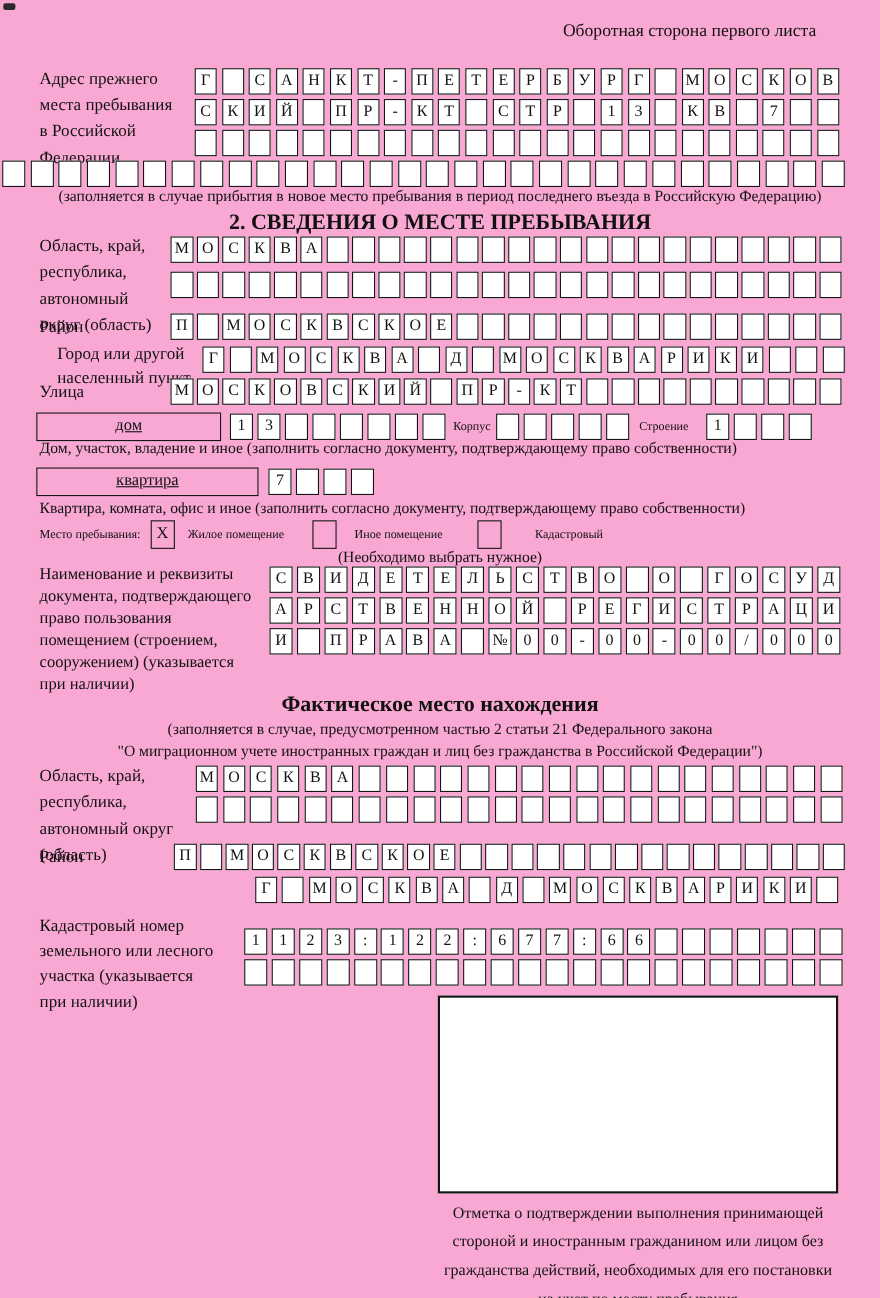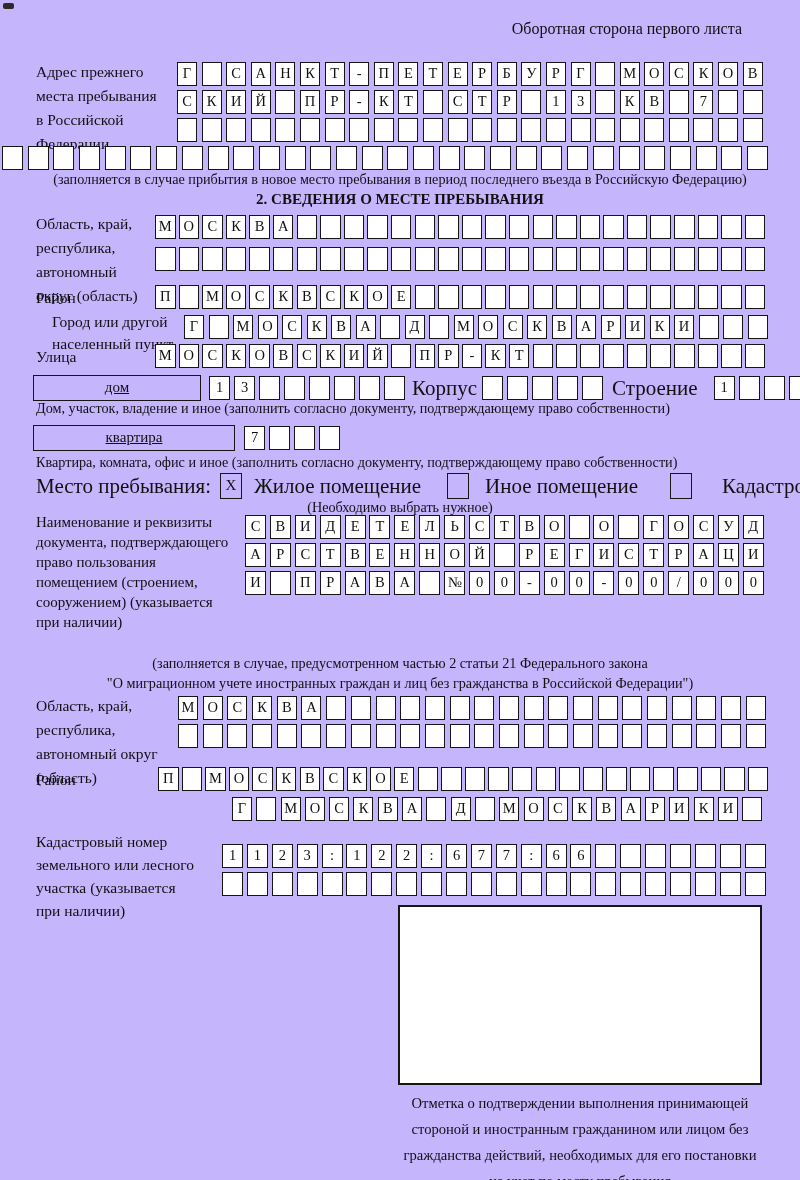--- a/index.html
+++ b/index.html
@@ -4,7 +4,7 @@
 <style>
   html,body{margin:0;padding:0;background:#fff;}
   .page{
-    position:relative;width:800px;height:1180px;background:#c4b5fd;
+    position:relative;width:800px;height:1180px;background:#f9a8d4;
     font-family:"Liberation Serif","DejaVu Serif",serif;color:#111;overflow:hidden;
   }
   .corner{position:absolute;left:3px;top:3px;width:11px;height:6px;background:#2a2a2a;border-radius:2px;}

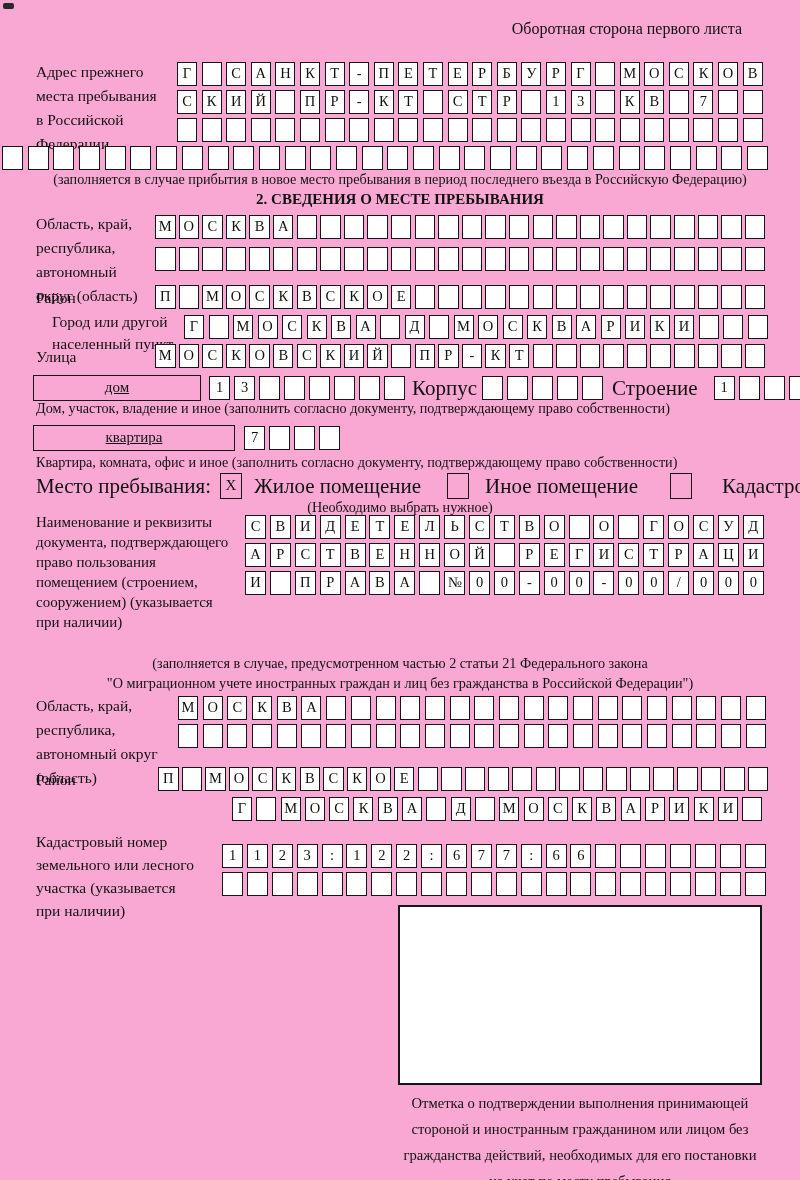--- a/index.html
+++ b/index.html
@@ -15,7 +15,7 @@
   .lbl.lh23{line-height:23px;}
   .cap{position:absolute;font-size:14.2px;white-space:pre-line;}
   .center{left:0;width:800px;text-align:center;}
-  .hdr{position:absolute;left:0;width:800px;text-align:center;font-weight:bold;font-size:15px;}
+  .hdr{position:absolute;left:0;width:800px;text-align:center;font-weight:bold;font-size:20px;}
   .grid{position:absolute;display:flex;}
   .cell{
     flex:0 0 auto;width:var(--cw,20px);height:24px;box-sizing:border-box;

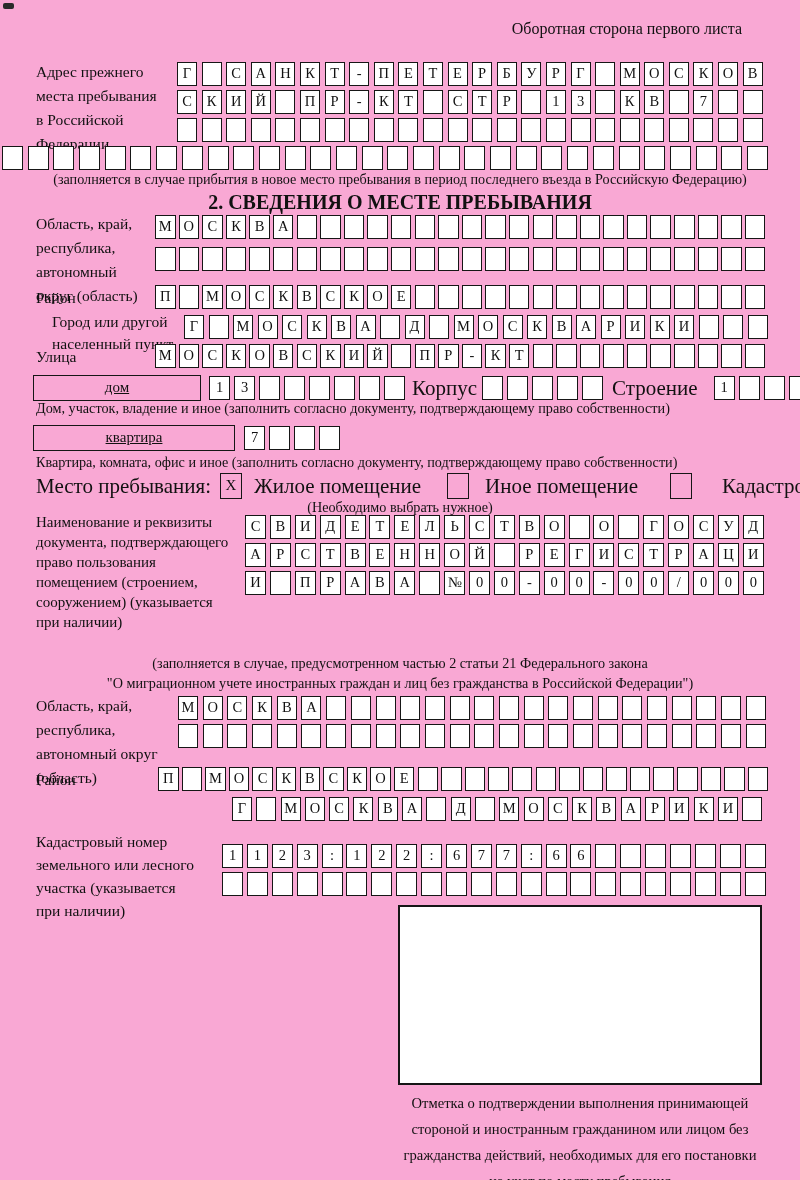--- a/index.html
+++ b/index.html
@@ -27,7 +27,7 @@
     text-align:center;line-height:22px;font-size:15px;text-decoration:underline;}
   .ckbox{flex:0 0 auto;width:22px;height:26px;box-sizing:border-box;border:1.8px solid #161616;
     text-align:center;line-height:22px;font-size:15px;}
-  .rowlbl{font-size:21px;white-space:nowrap;}
+  .rowlbl{font-size:11px;white-space:nowrap;}
   .stamp{position:absolute;left:398px;top:905px;width:364px;height:180px;
     box-sizing:border-box;border:2px solid #161616;background:#fff;}
   .stamp-cap{position:absolute;left:390px;top:1090px;width:380px;text-align:center;

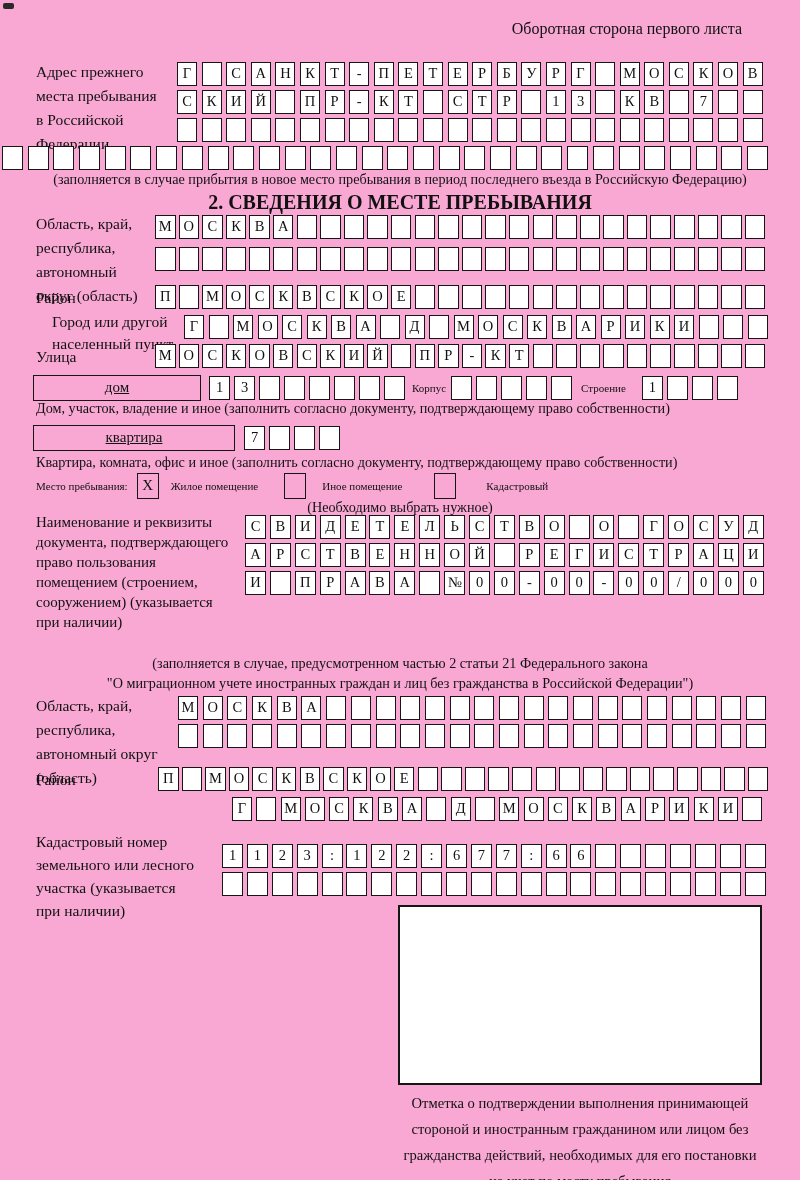--- a/index.html
+++ b/index.html
@@ -437,6 +437,7 @@
       <span class="cell">0</span>
     </div>
 
+  <div class="hdr" style="top:629px">Фактическое место нахождения</div>
   <div class="cap center" style="top:655px">(заполняется в случае, предусмотренном частью 2 статьи 21 Федерального закона</div>
   <div class="cap center" style="top:675px">"О миграционном учете иностранных граждан и лиц без гражданства в Российской Федерации")</div>
 

